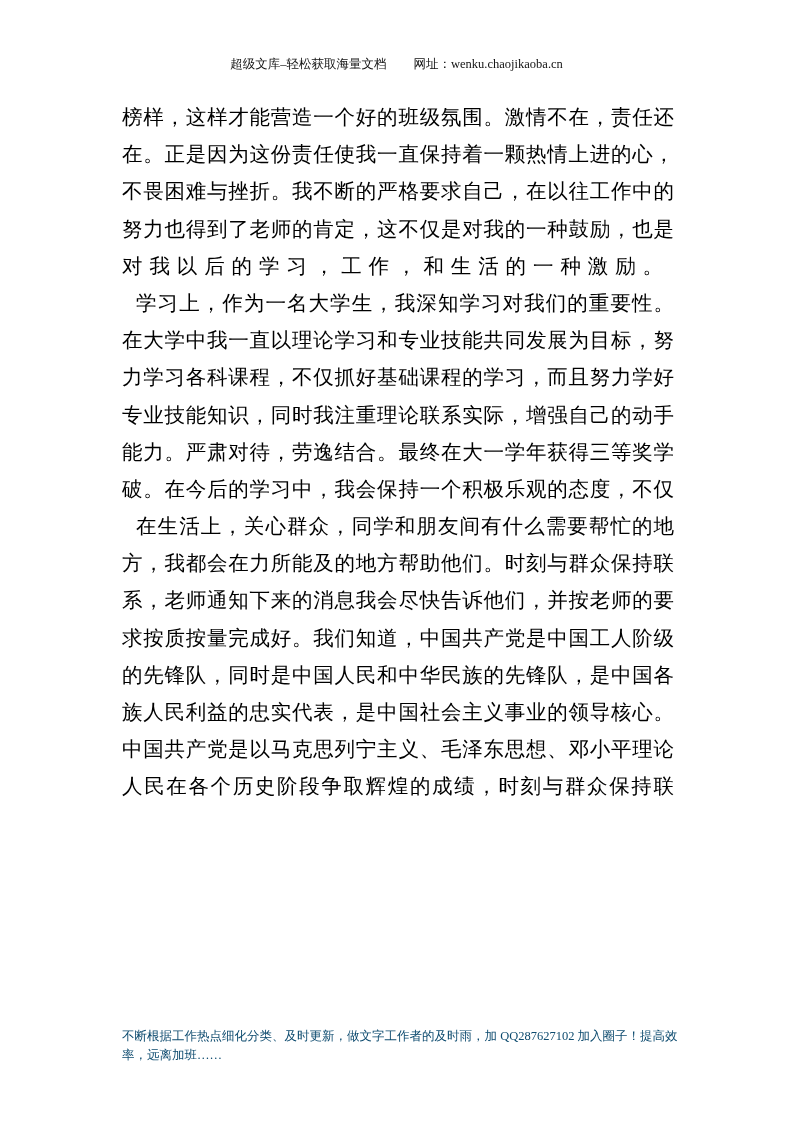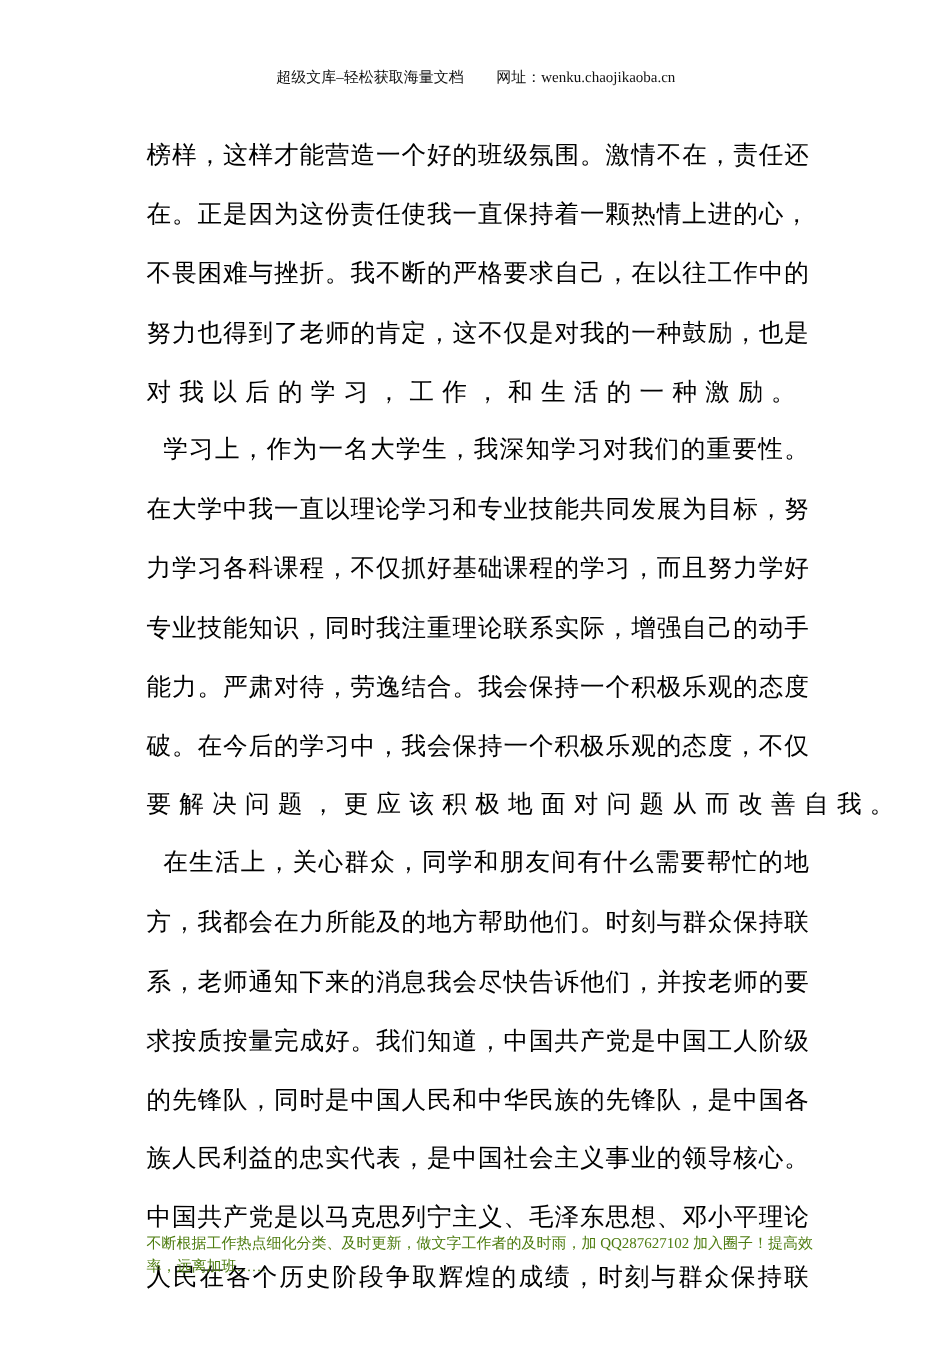--- a/index.html
+++ b/index.html
@@ -43,7 +43,6 @@
       text-align: justify;
       text-align-last: justify;
       letter-spacing: 0;
-      margin-top: 12px;
     }
     .line.last {
       text-align-last: left;

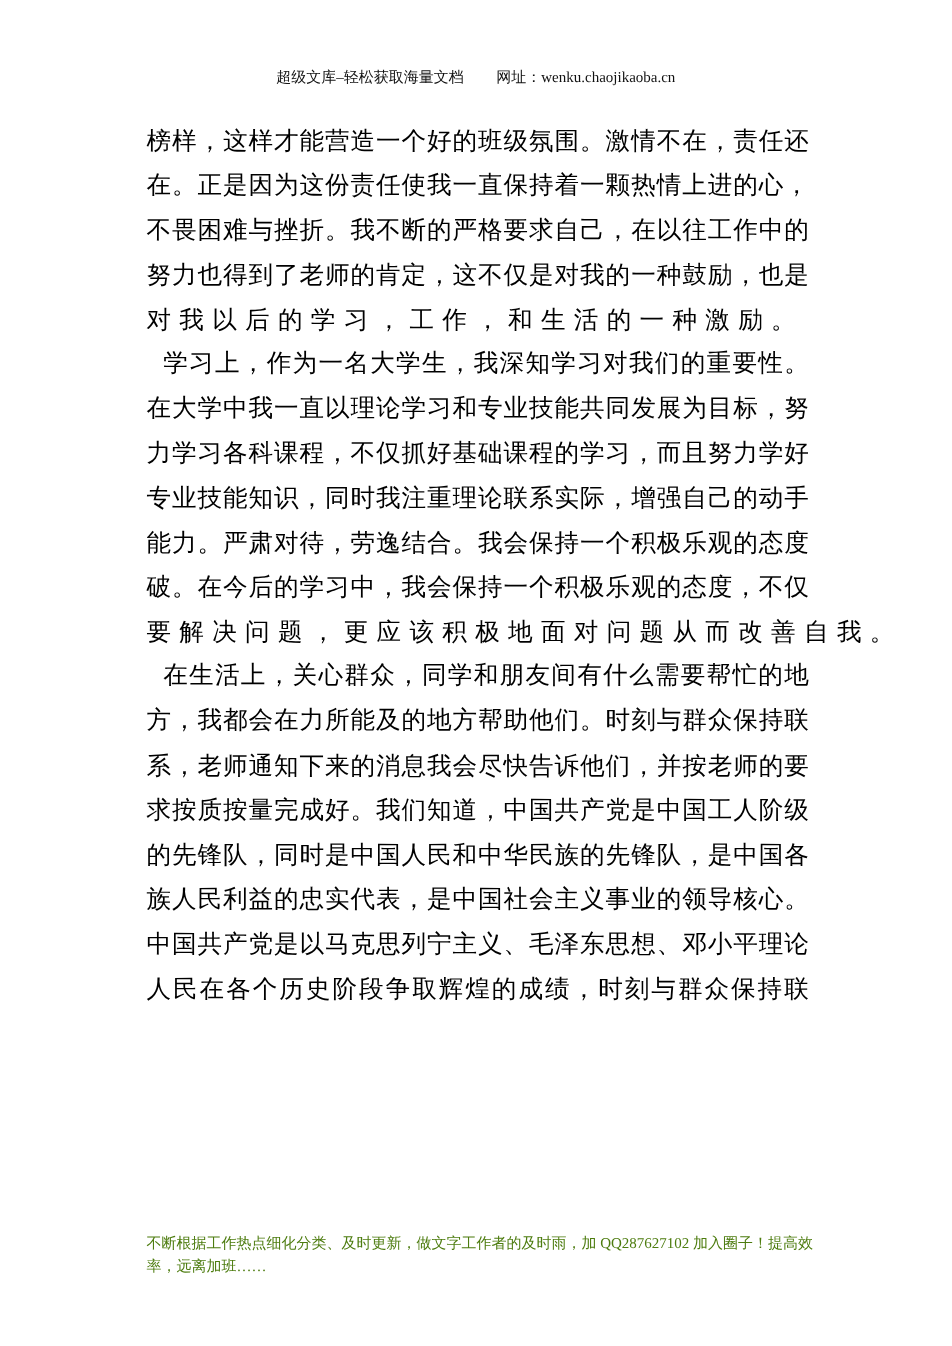--- a/index.html
+++ b/index.html
@@ -86,7 +86,7 @@
     <span class="line">在大学中我一直以理论学习和专业技能共同发展为目标，努</span>
     <span class="line">力学习各科课程，不仅抓好基础课程的学习，而且努力学好</span>
     <span class="line">专业技能知识，同时我注重理论联系实际，增强自己的动手</span>
-    <span class="line">能力。严肃对待，劳逸结合。我会保持一个积极乐观的态度</span>
+    <span class="line">能力。严肃对待，劳逸结合。最终在大一学年获得三等奖学</span>
     <span class="line">破。在今后的学习中，我会保持一个积极乐观的态度，不仅</span>
     <span class="line last">要解决问题，更应该积极地面对问题从而改善自我。</span>
   </div>

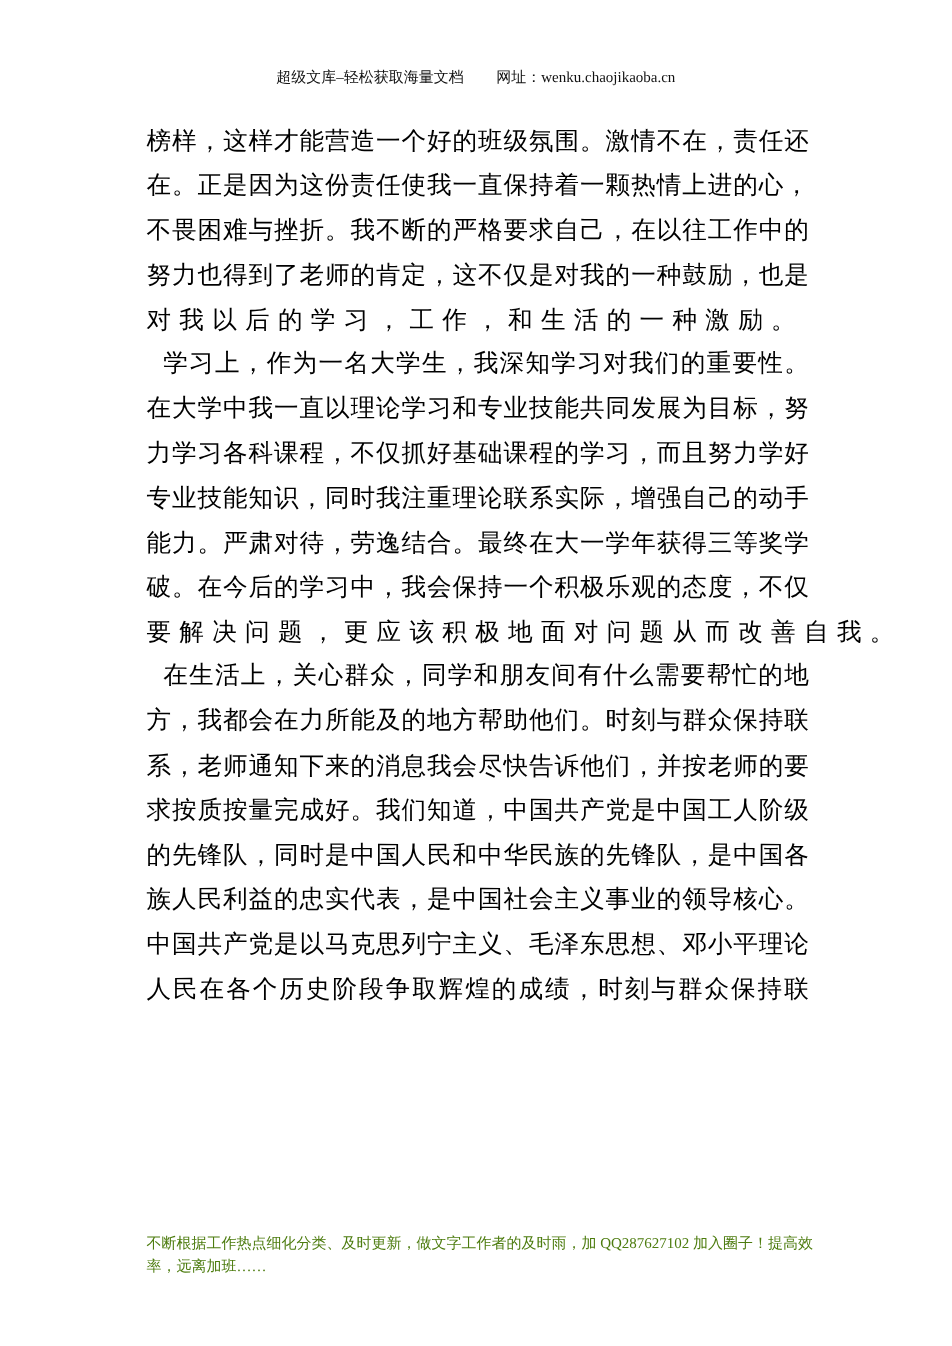--- a/index.html
+++ b/index.html
@@ -88,7 +88,6 @@
     <span class="line">专业技能知识，同时我注重理论联系实际，增强自己的动手</span>
     <span class="line">能力。严肃对待，劳逸结合。最终在大一学年获得三等奖学</span>
     <span class="line">破。在今后的学习中，我会保持一个积极乐观的态度，不仅</span>
-    <span class="line last">要解决问题，更应该积极地面对问题从而改善自我。</span>
   </div>
 
   <div>

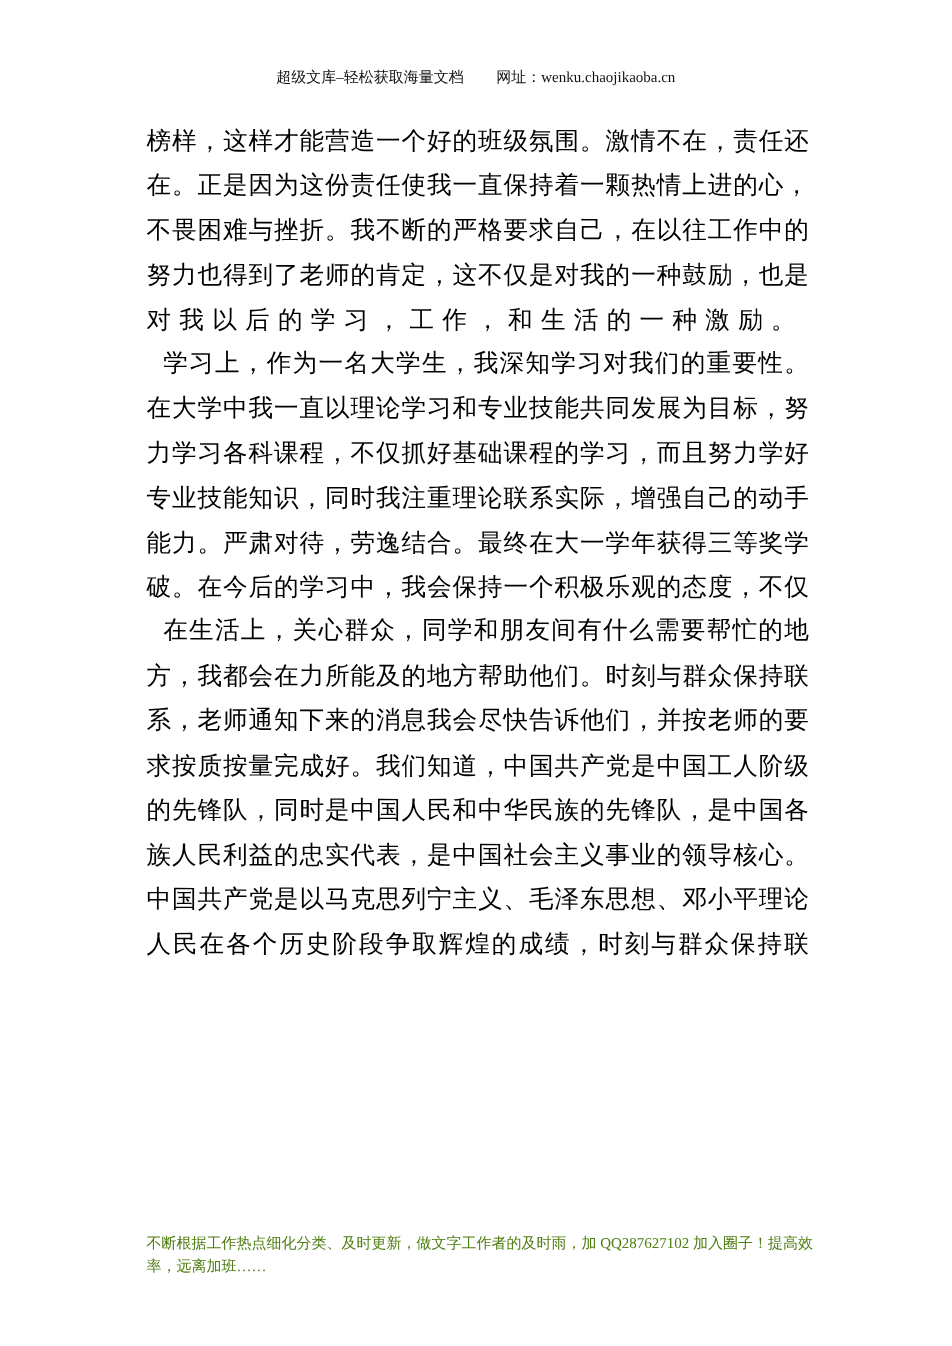--- a/index.html
+++ b/index.html
@@ -59,7 +59,7 @@
       width: 556px;
       font-size: 12.5px;
       line-height: 19px;
-      color: #4d7c0f;
+      color: #0c4a6e;
       font-family: "Liberation Serif", "DejaVu Serif", serif;
     }
   </style>

